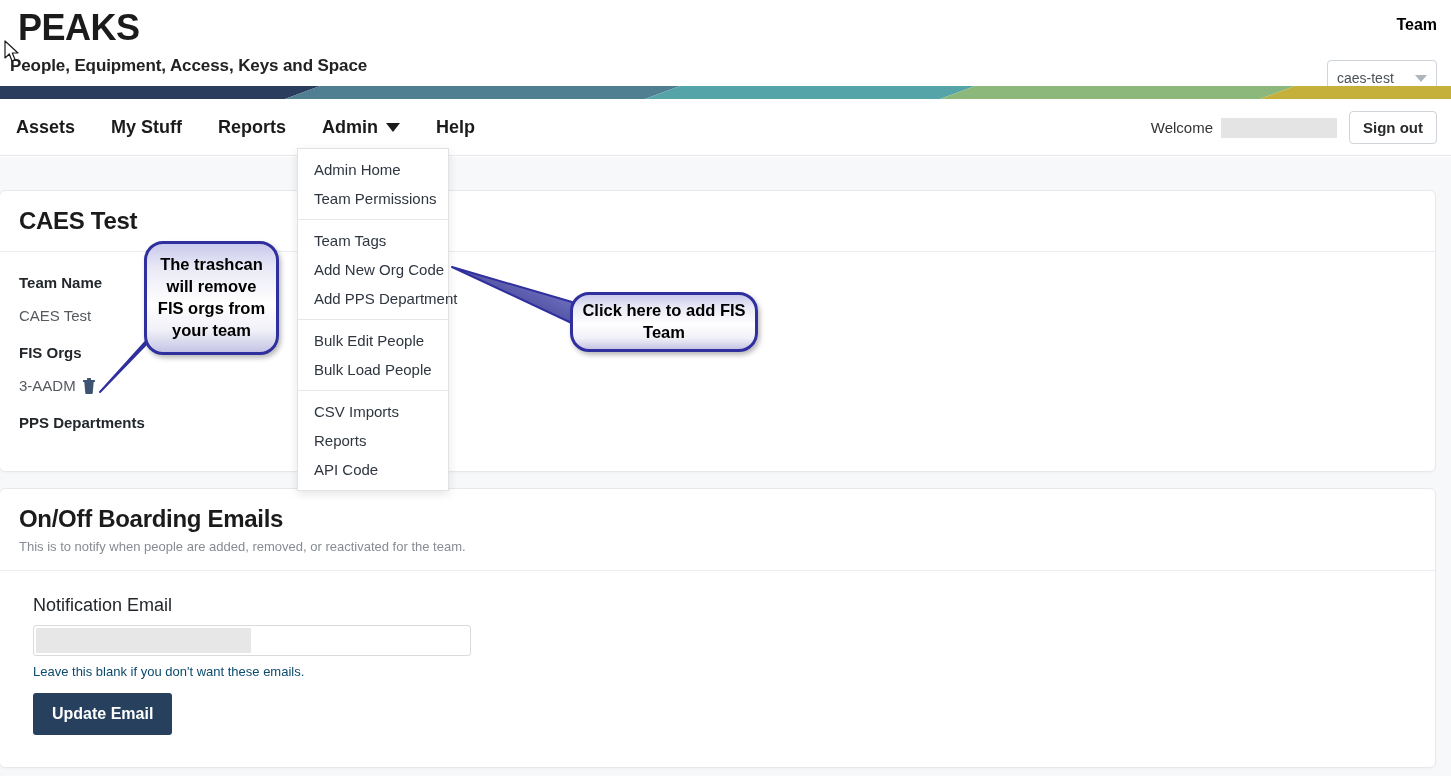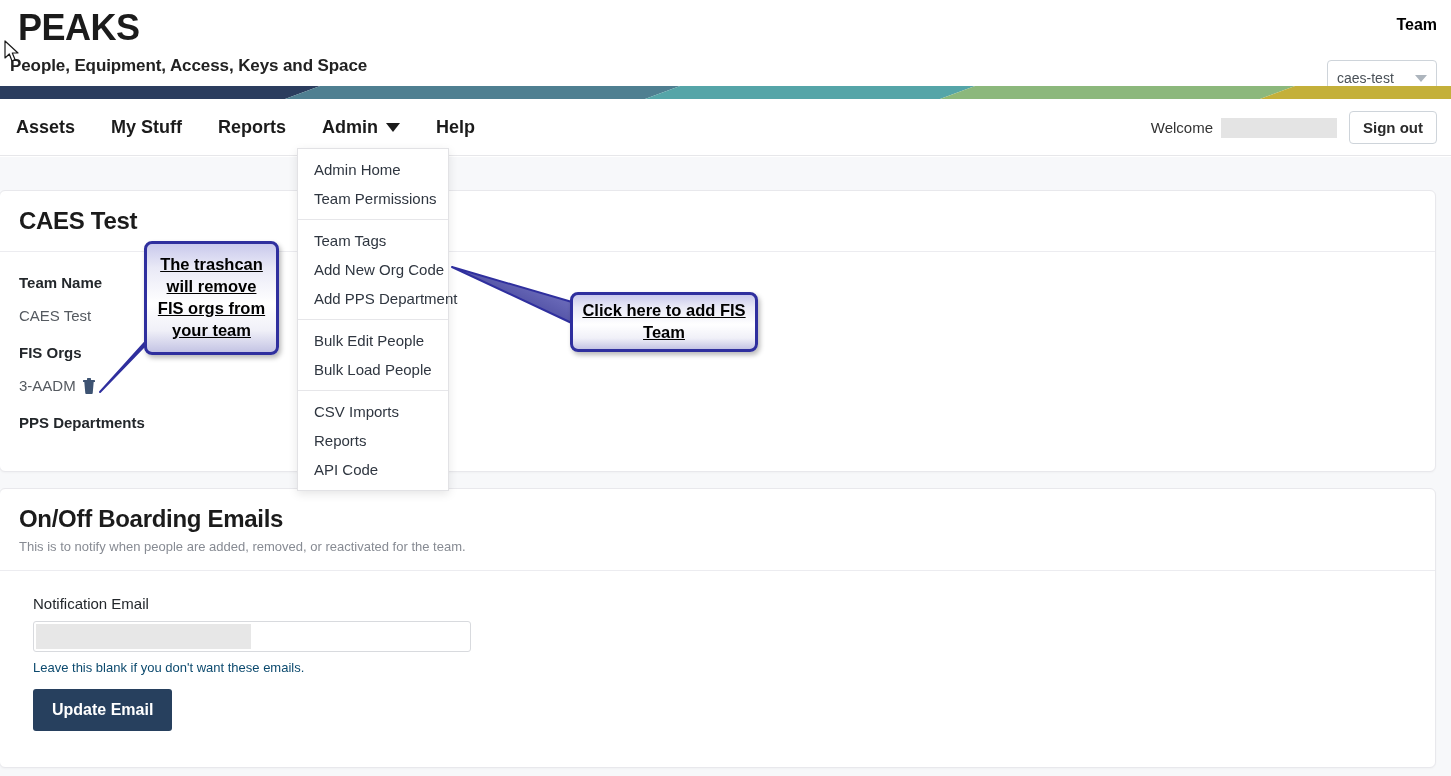--- a/index.html
+++ b/index.html
@@ -149,14 +149,13 @@
   .callout {
     position:absolute;
     border:3px solid #2f2f9e;
-    border-radius:8px;
+    border-radius:19px;
     background: linear-gradient(180deg,#c9c9ec 0%, #e9e9f6 22%, #ffffff 55%, #f0f0f8 80%, #c4c4e4 100%);
     box-shadow: 2px 3px 5px rgba(0,0,0,.28);
     display:flex; align-items:center; justify-content:center;
     text-align:center;
     font-weight:700; color:#000;
     pointer-events:auto;
-    text-decoration:underline;
   }
   #callout-trash {
     left:144px; top:241px; width:135px; height:114px;

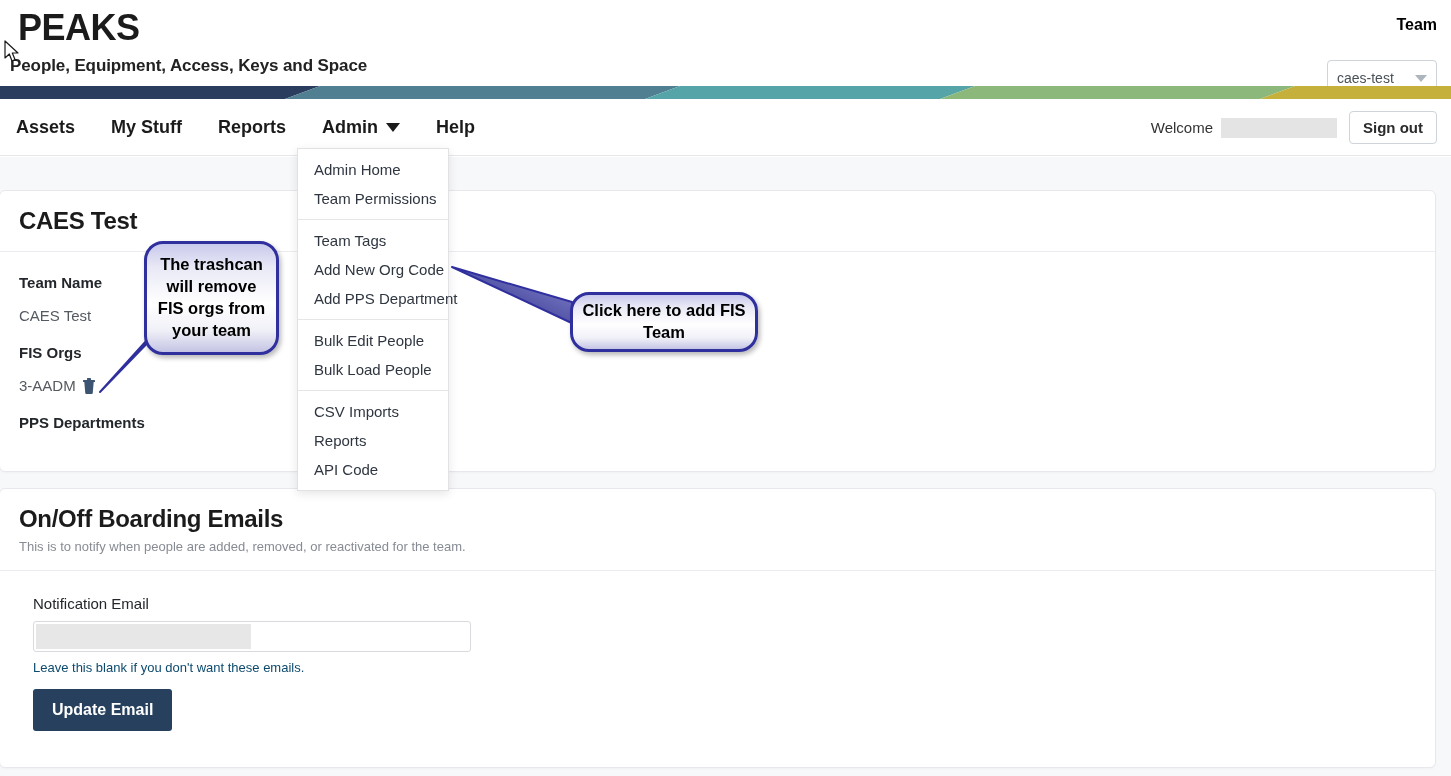--- a/index.html
+++ b/index.html
@@ -125,7 +125,7 @@
   .trash-icon { display:inline-block; width:14px; height:16px; cursor:pointer; }
 
   
-  .form-label { font-size:15px; color:#23272b; margin-bottom:9px; }
+  .form-label { font-size:18px; color:#23272b; margin-bottom:9px; }
   .email-input {
     width:438px; height:31px;
     border:1px solid #d8dade; border-radius:3px; background:#fff;

